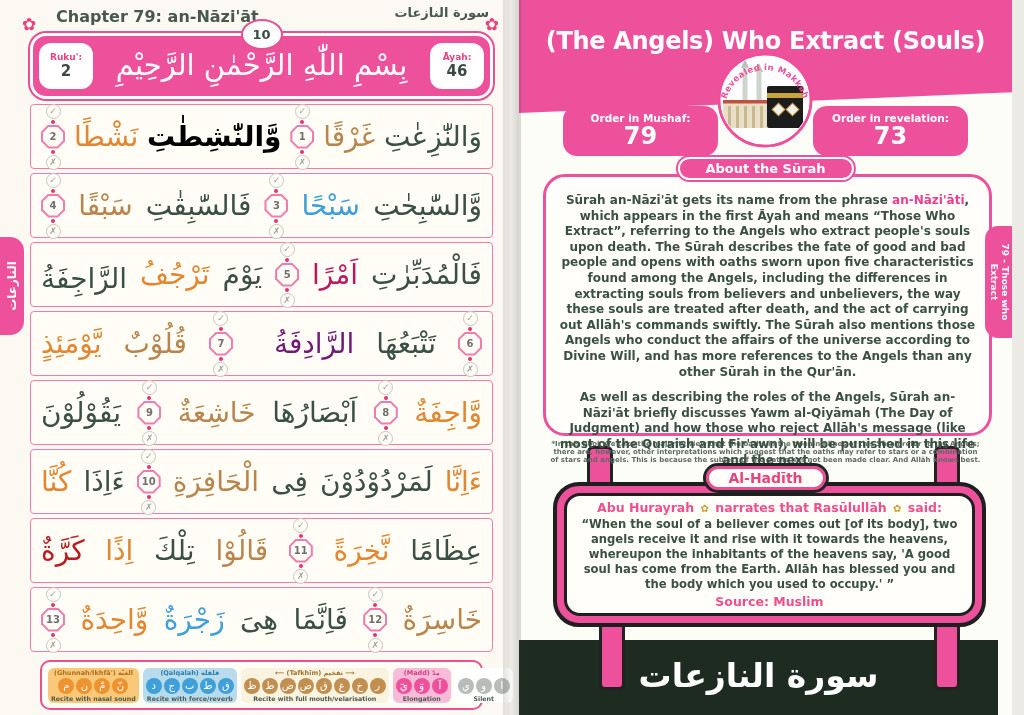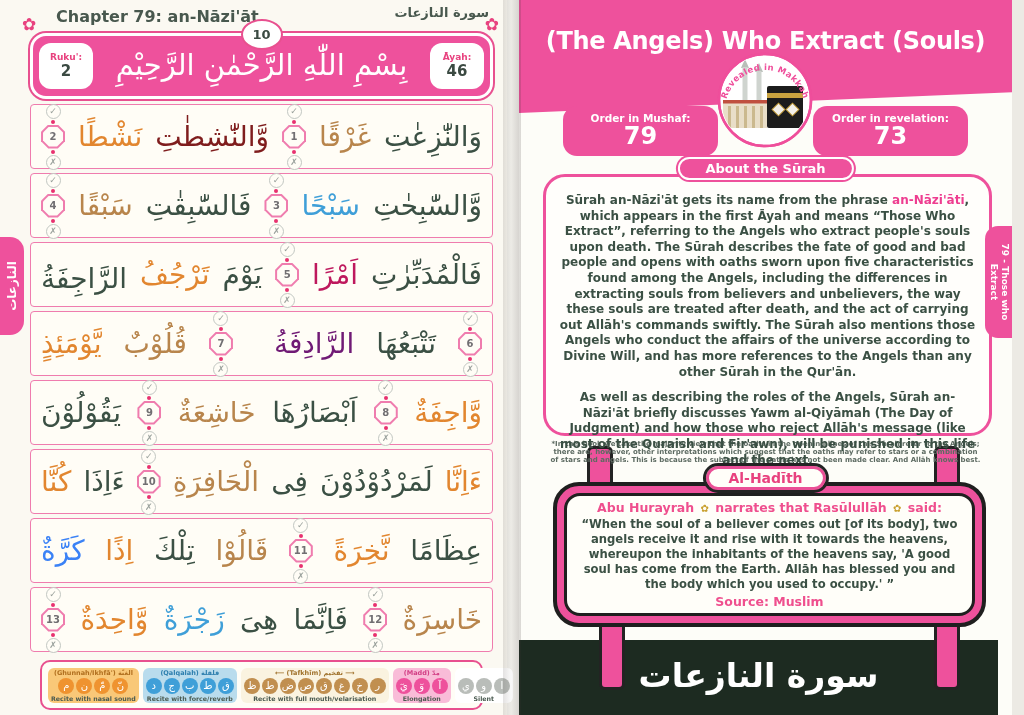--- a/index.html
+++ b/index.html
@@ -115,7 +115,7 @@
             <span class="mdot"></span>
             <span class="mcirc">✗</span>
           </span>
-          <span class="word" style="color: #7f1d1d;">وَّالنّٰشِطٰتِ</span>
+          <span class="word" style="color: #000000; font-weight: bold;">وَّالنّٰشِطٰتِ</span>
           <span class="word" style="color: rgb(226, 134, 47);">نَشْطًا</span>
           <span class="marker">
             <span class="mcirc">✓</span>

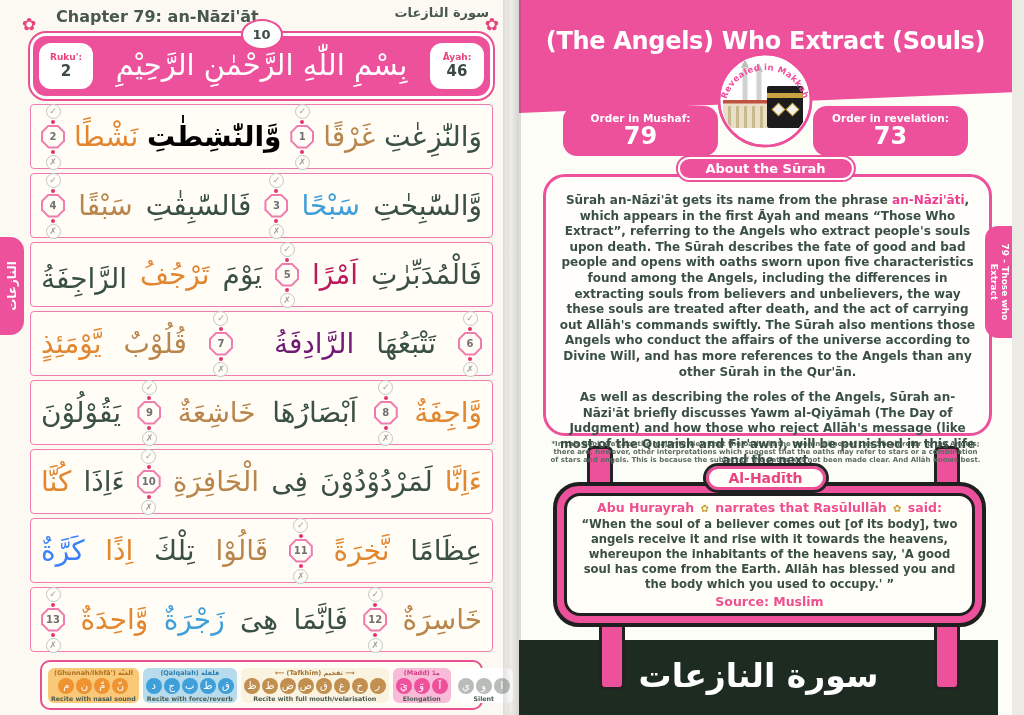--- a/index.html
+++ b/index.html
@@ -247,7 +247,7 @@
           <span class="word" style="color: rgb(184, 133, 76);">قَالُوْا</span>
           <span class="word" style="color: rgb(59, 80, 68);">تِلْكَ</span>
           <span class="word" style="color: rgb(226, 134, 47);">اِذًا</span>
-          <span class="word" style="color: #3b82f6; text-align: right;">كَرَّةٌ</span>
+          <span class="word" style="color: #b91c1c; text-align: right;">كَرَّةٌ</span>
         </div>
         <div class="verse-row">
           <span class="word" style="color: rgb(184, 133, 76);">خَاسِرَةٌ</span>

